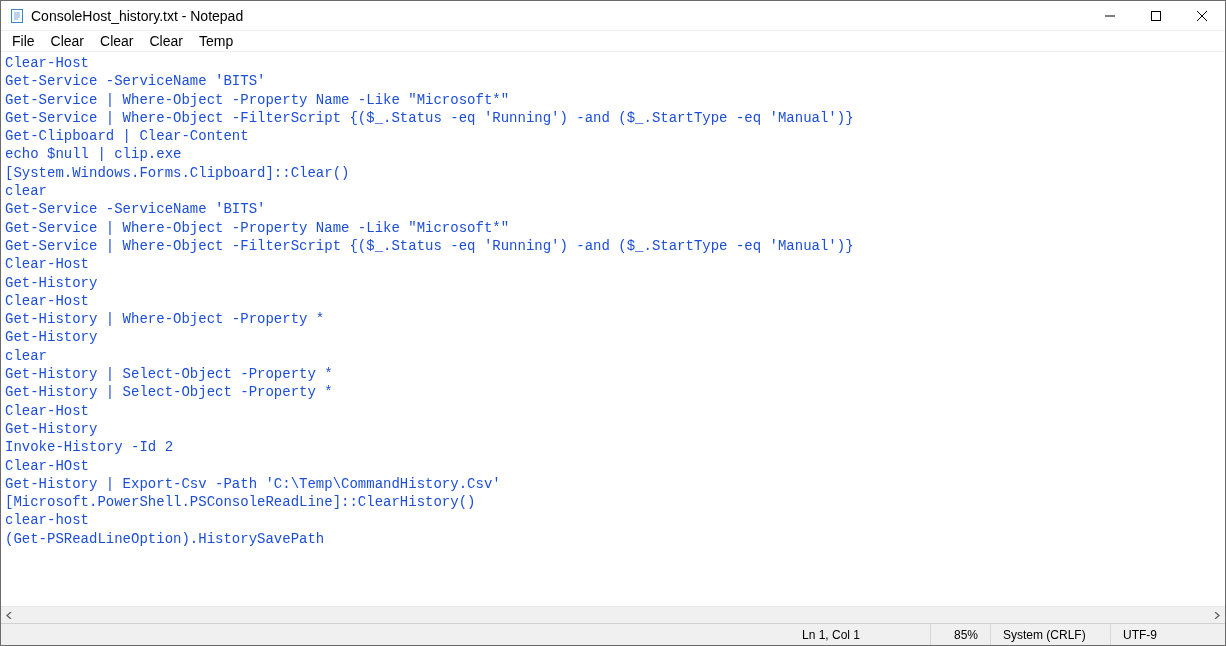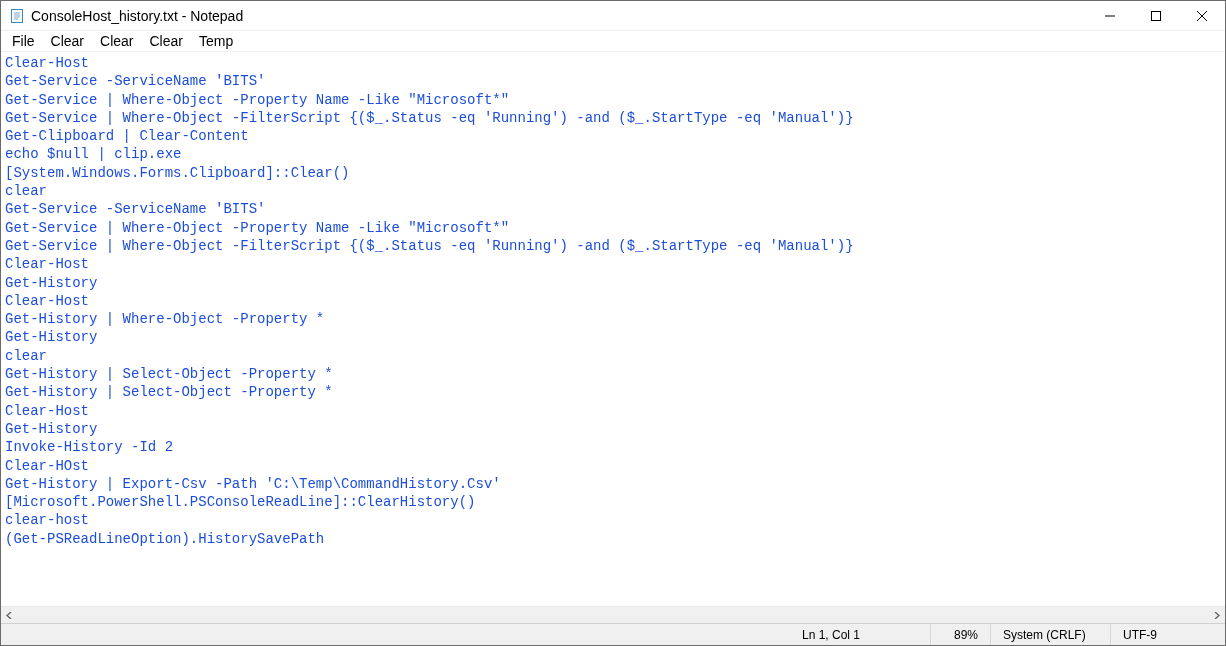--- a/index.html
+++ b/index.html
@@ -206,7 +206,7 @@
 <div class="statusbar">
   <div class="spacer"></div>
   <div class="status-cell pos">Ln 1, Col 1</div>
-  <div class="status-cell zoom">89%</div>
+  <div class="status-cell zoom">85%</div>
   <div class="status-cell eol">System (CRLF)</div>
   <div class="status-cell enc">UTF-9</div>
 </div>

